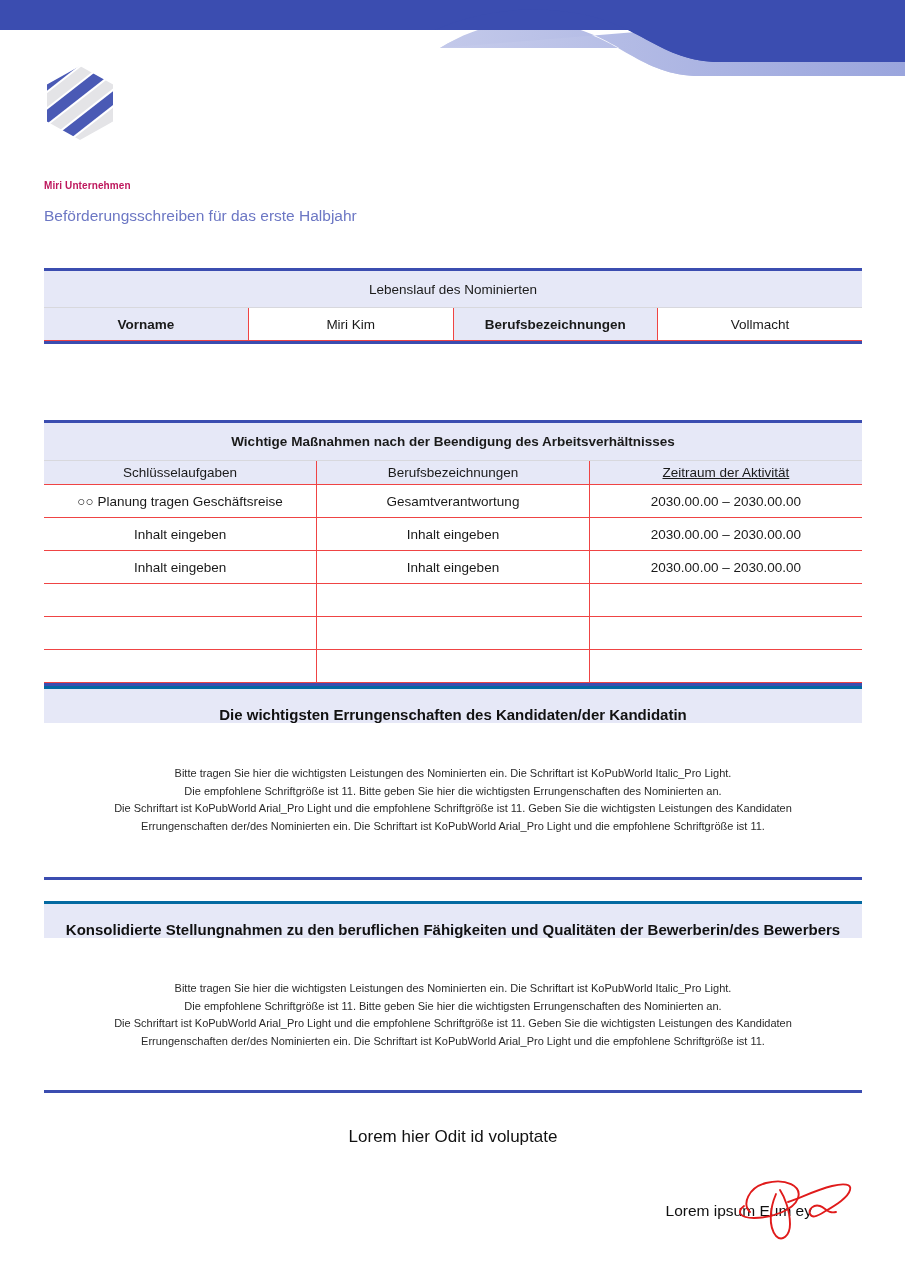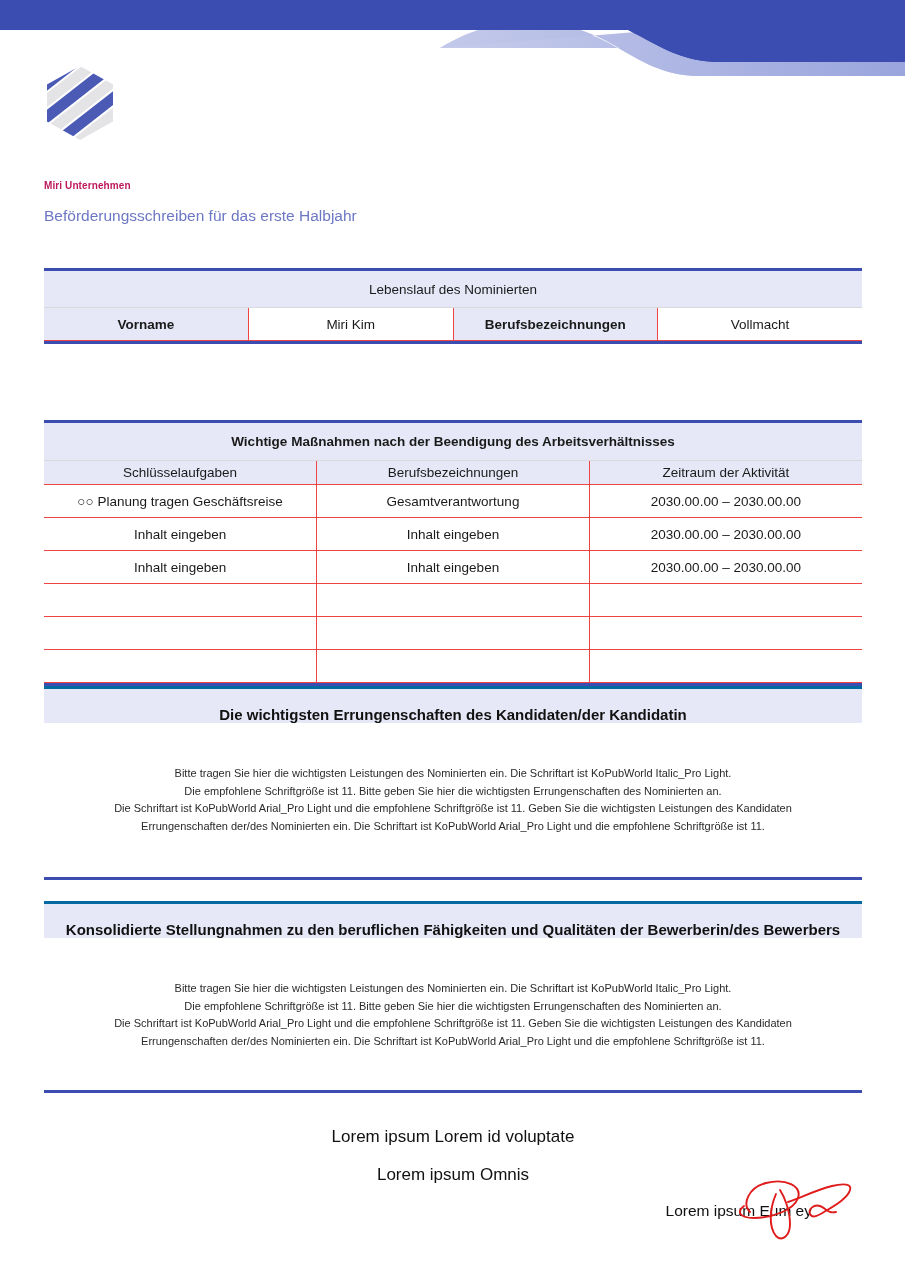--- a/index.html
+++ b/index.html
@@ -278,7 +278,7 @@
       <tr>
         <td class="t2-colhead edge-l" style="width:273px;">Schlüsselaufgaben</td>
         <td class="t2-colhead" style="width:272px;">Berufsbezeichnungen</td>
-        <td class="t2-colhead edge-r" style="width:273px;">Zeitraum der Aktivität</td>
+        <td class="t2-colhead edge-r" style="width:273px;text-decoration:underline;">Zeitraum der Aktivität</td>
       </tr>
 
       <tr>

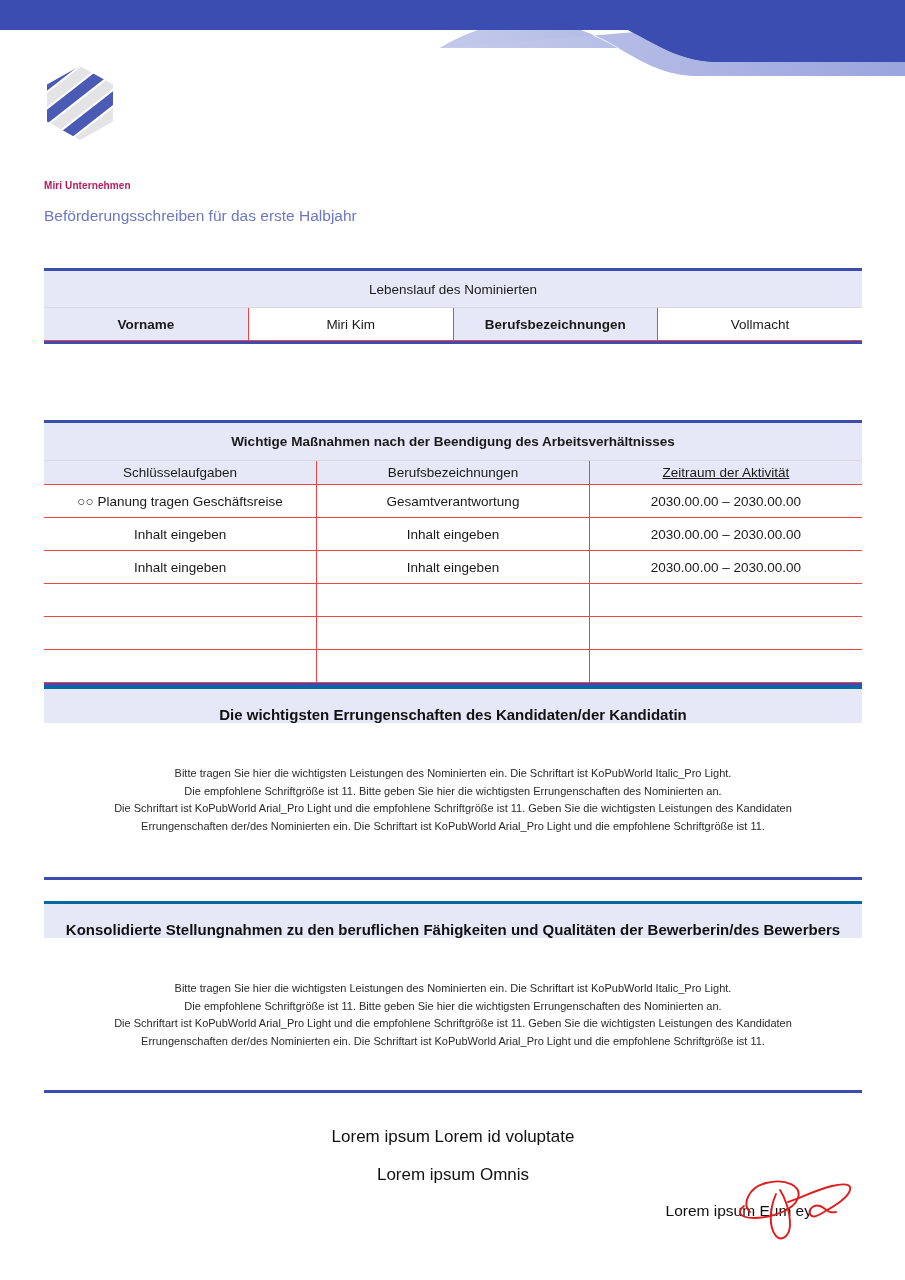--- a/index.html
+++ b/index.html
@@ -351,7 +351,7 @@
   </div>
 
   <div class="block" style="top:1127px;">
-    <div class="footer-line">Lorem ipsum Lorem id voluptate</div>
+    <div class="footer-line">Lorem hier Odit id voluptate</div>
   </div>
 
   <div class="block" style="top:1165px;">

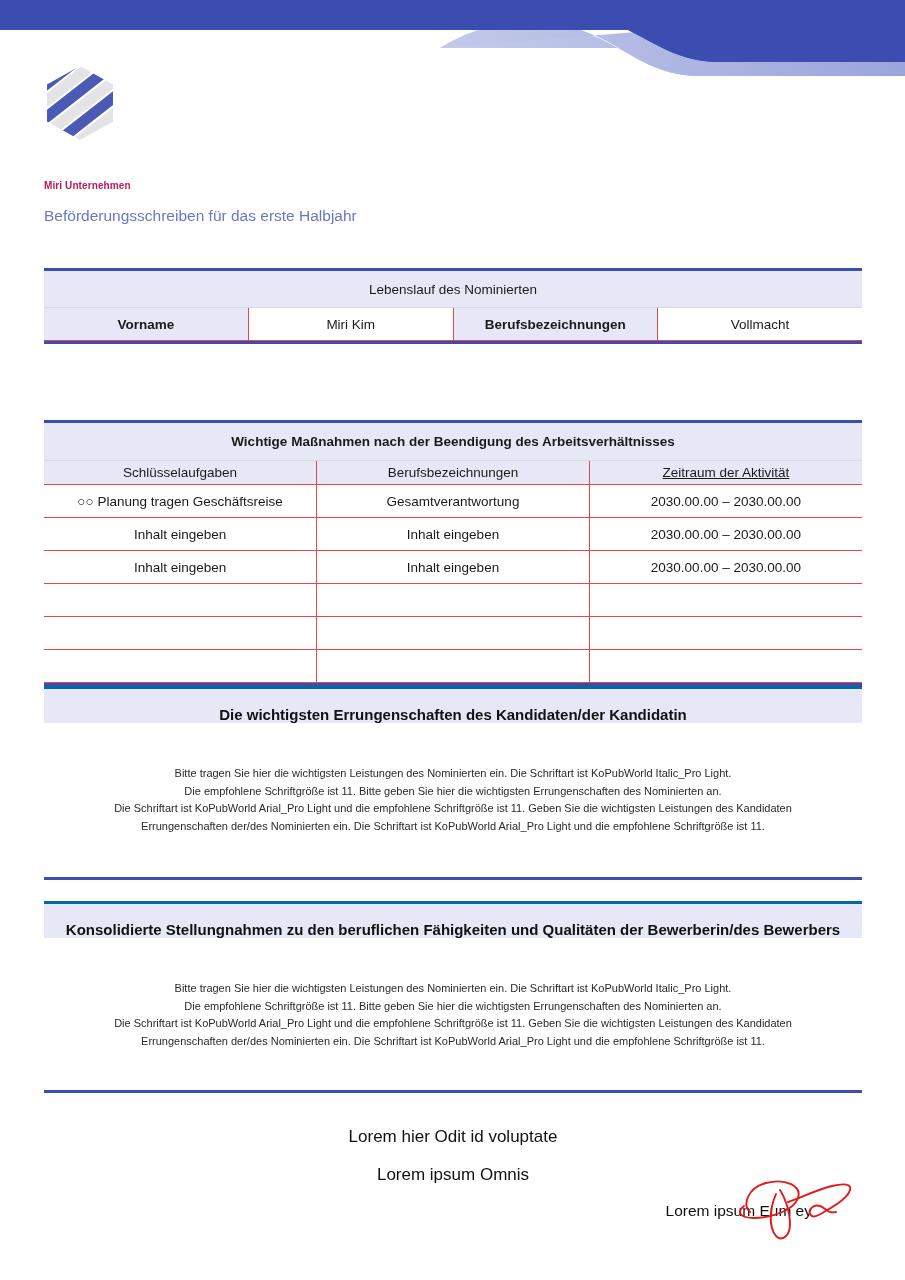--- a/index.html
+++ b/index.html
@@ -354,9 +354,6 @@
     <div class="footer-line">Lorem hier Odit id voluptate</div>
   </div>
 
-  <div class="block" style="top:1165px;">
-    <div class="footer-line">Lorem ipsum Omnis</div>
-  </div>
 
   <div class="block" style="top:1202px;">
     <div class="sign-row">

